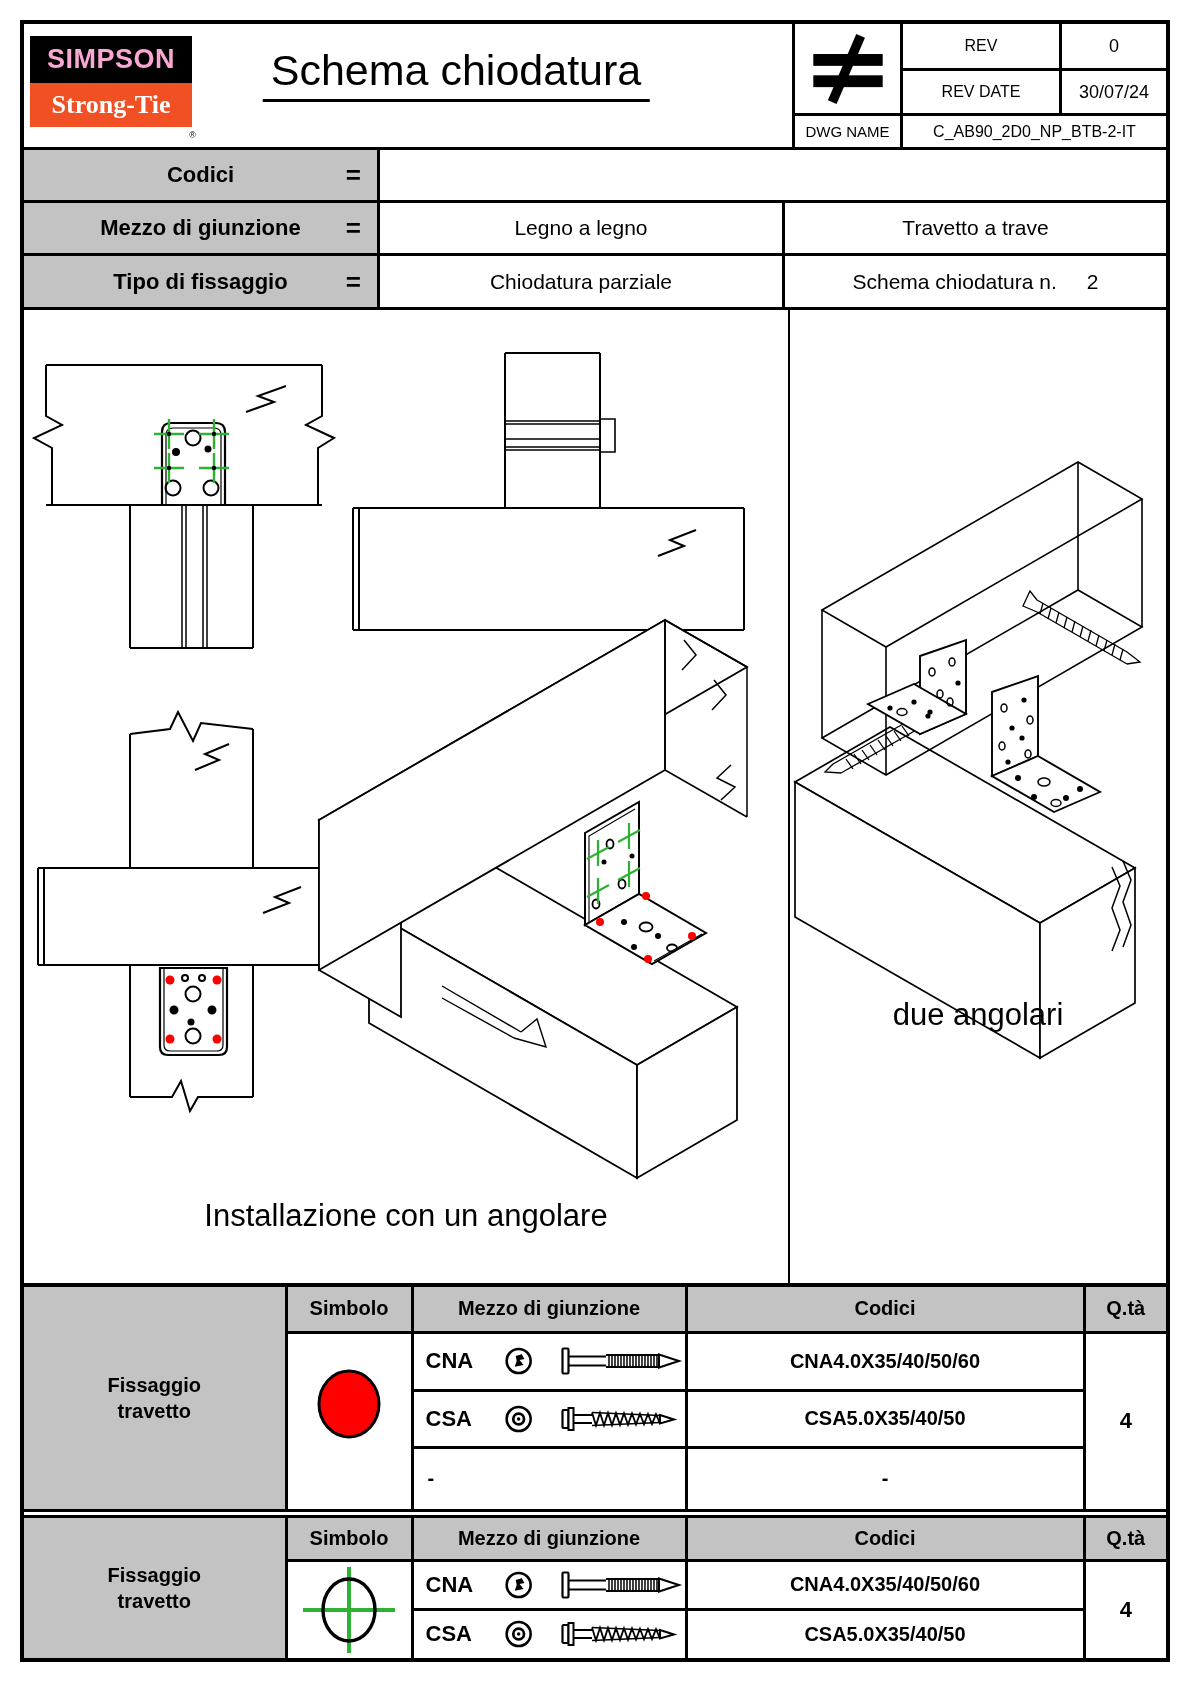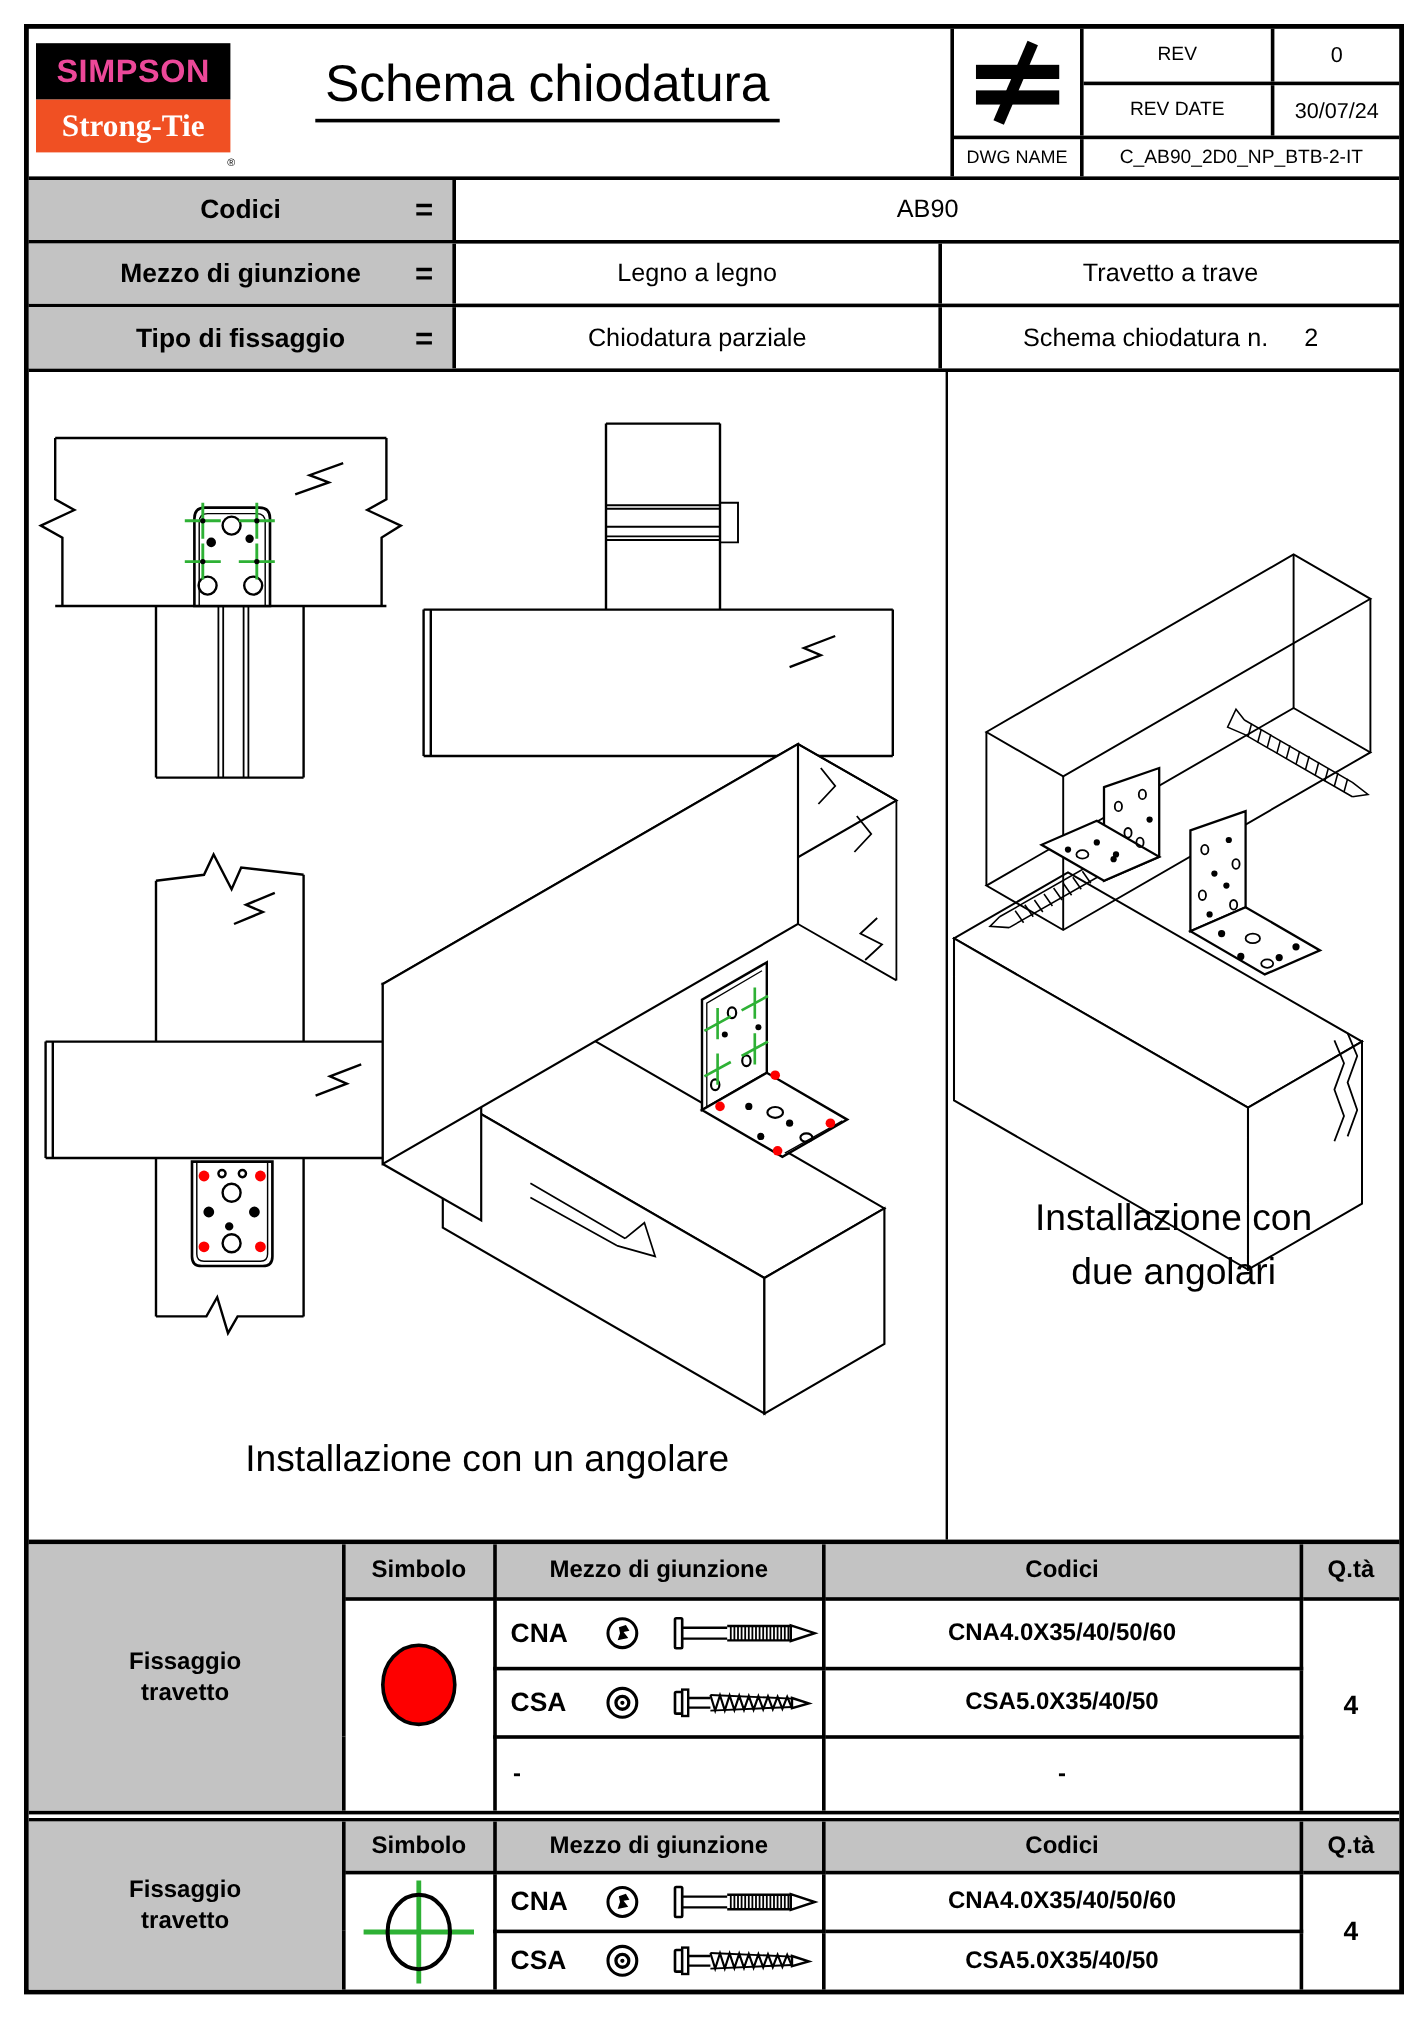--- a/index.html
+++ b/index.html
@@ -10,7 +10,7 @@
   
   .hdr{position:relative;height:126px;border-bottom:3px solid #000}
   .logo{position:absolute;left:6px;top:12px;width:162px}
-  .logo-black{height:47px;background:#000;color:#ec4899;display:flex;align-items:center;justify-content:center;
+  .logo-black{height:47px;background:#000;color:#f9a8d4;display:flex;align-items:center;justify-content:center;
               font-weight:bold;font-size:27px;letter-spacing:.5px}
   .logo-orange{height:44px;background:var(--brand-orange,#f05023);color:#fff;display:flex;align-items:center;justify-content:center;
               font-family:"Liberation Serif",serif;font-weight:bold;font-size:26px}

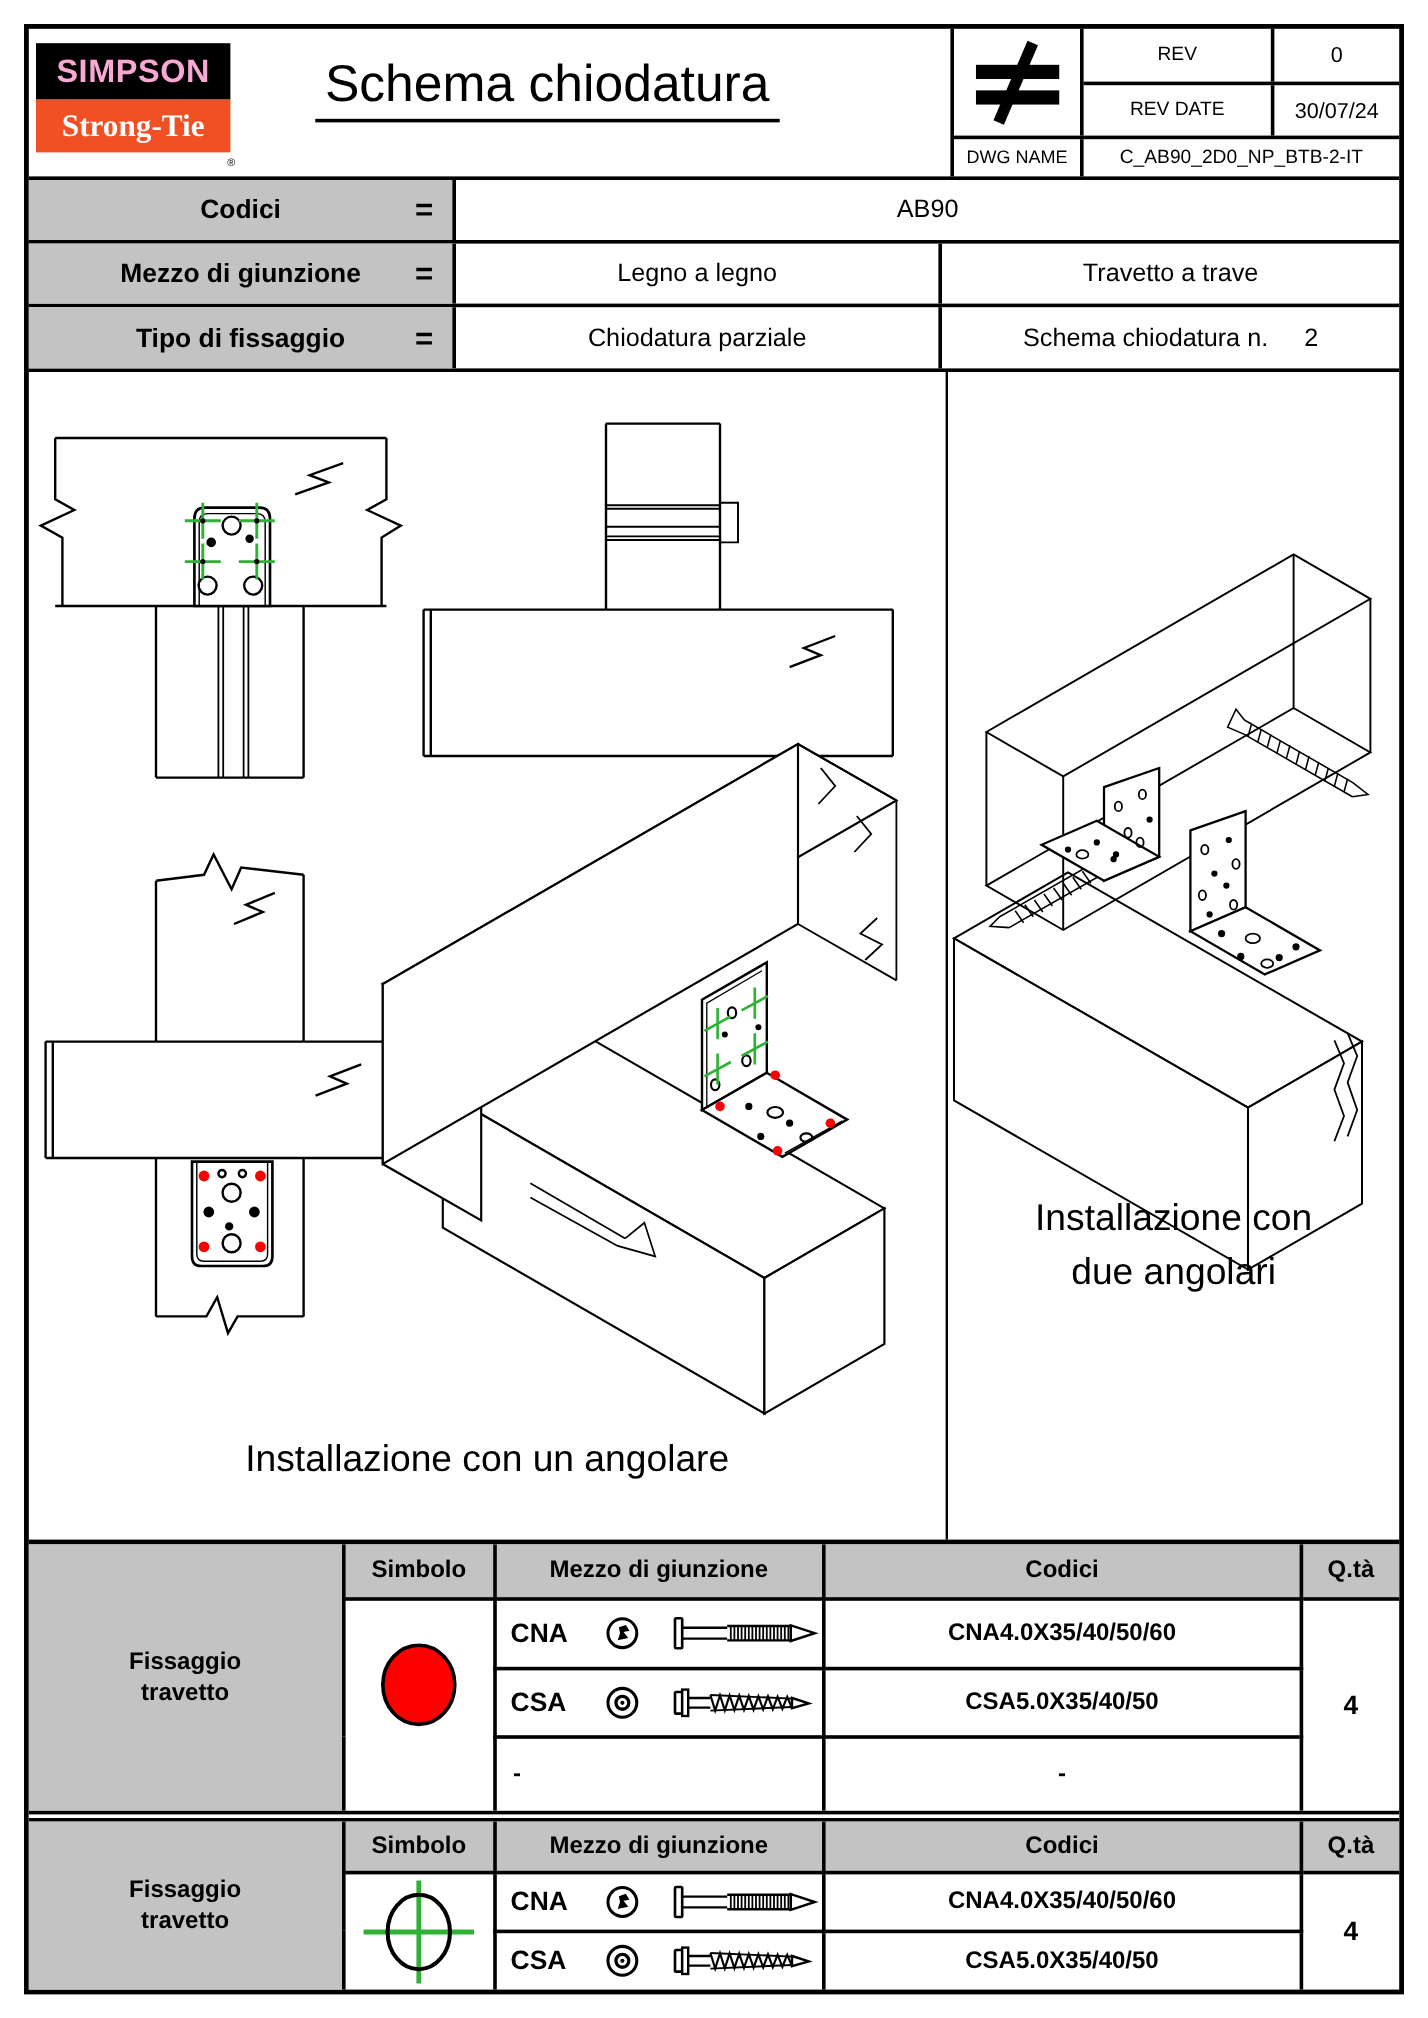--- a/index.html
+++ b/index.html
@@ -112,7 +112,6 @@
       <span>Codici</span>
       <span class="eq">=</span>
     </div>
-    <div class="info-val">AB90</div>
   </div>
   <div class="info-row">
     <div class="info-label">

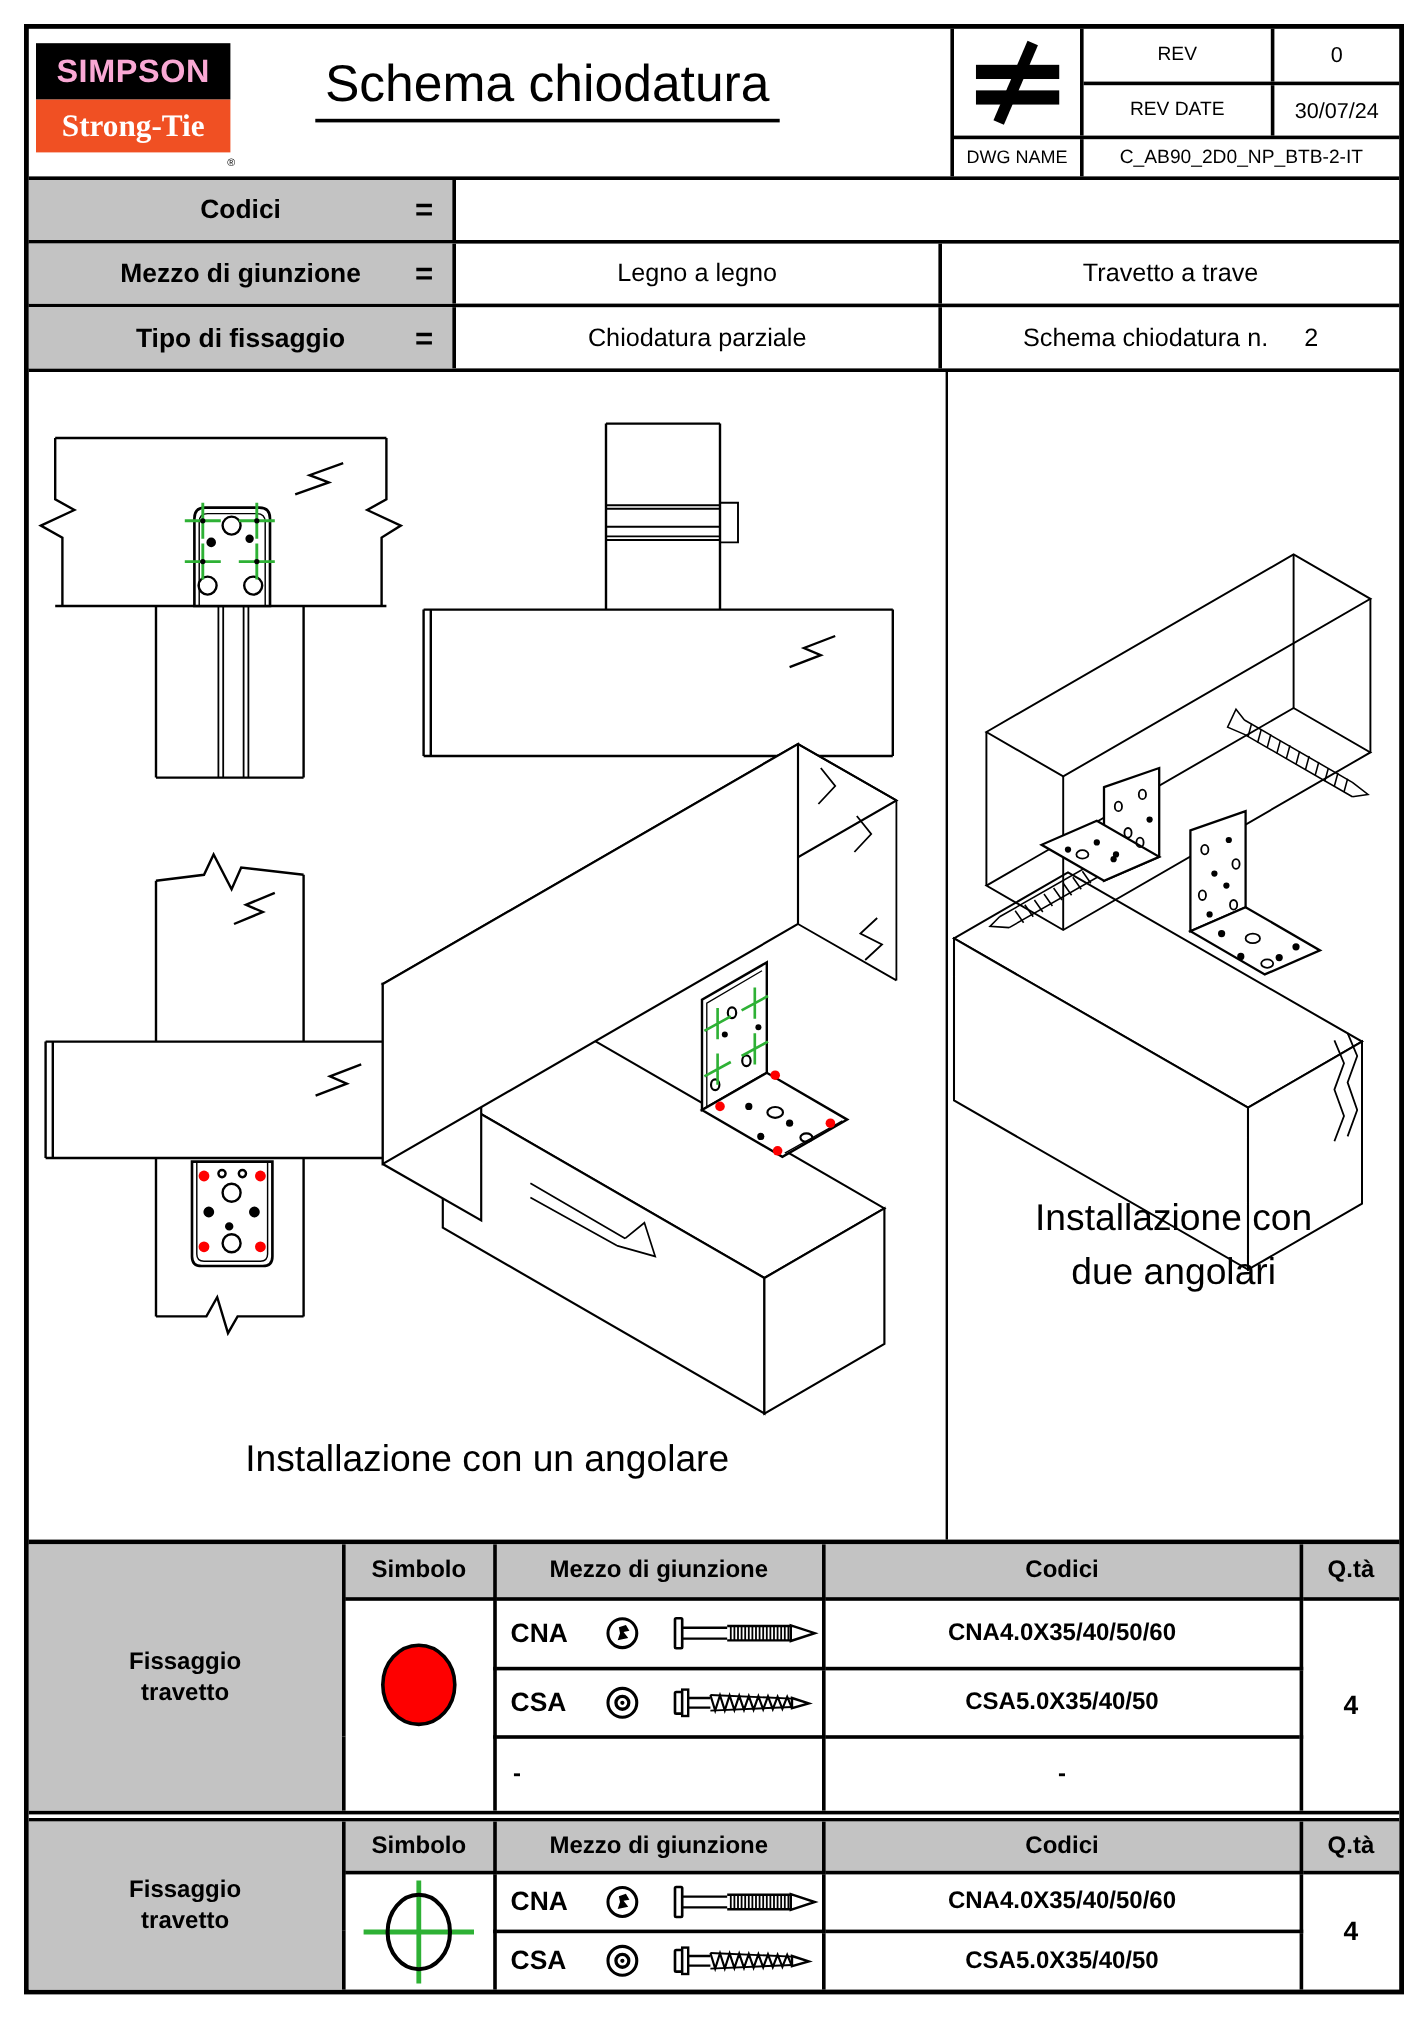--- a/index.html
+++ b/index.html
@@ -309,7 +309,6 @@
         </g>
       </svg>
       <div class="caption caption-right">
-        <div>Installazione con</div>
         <div>due angolari</div>
       </div>
     </div>

